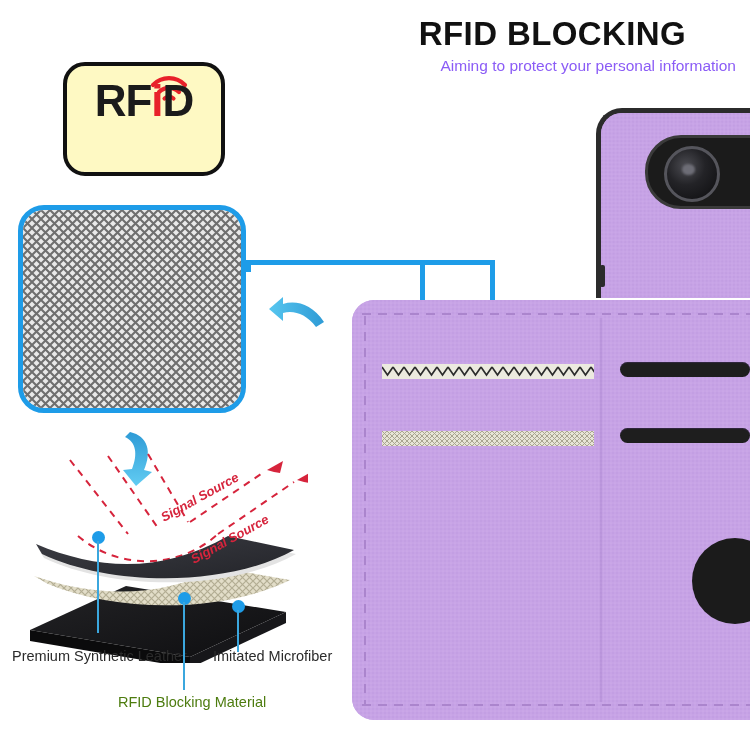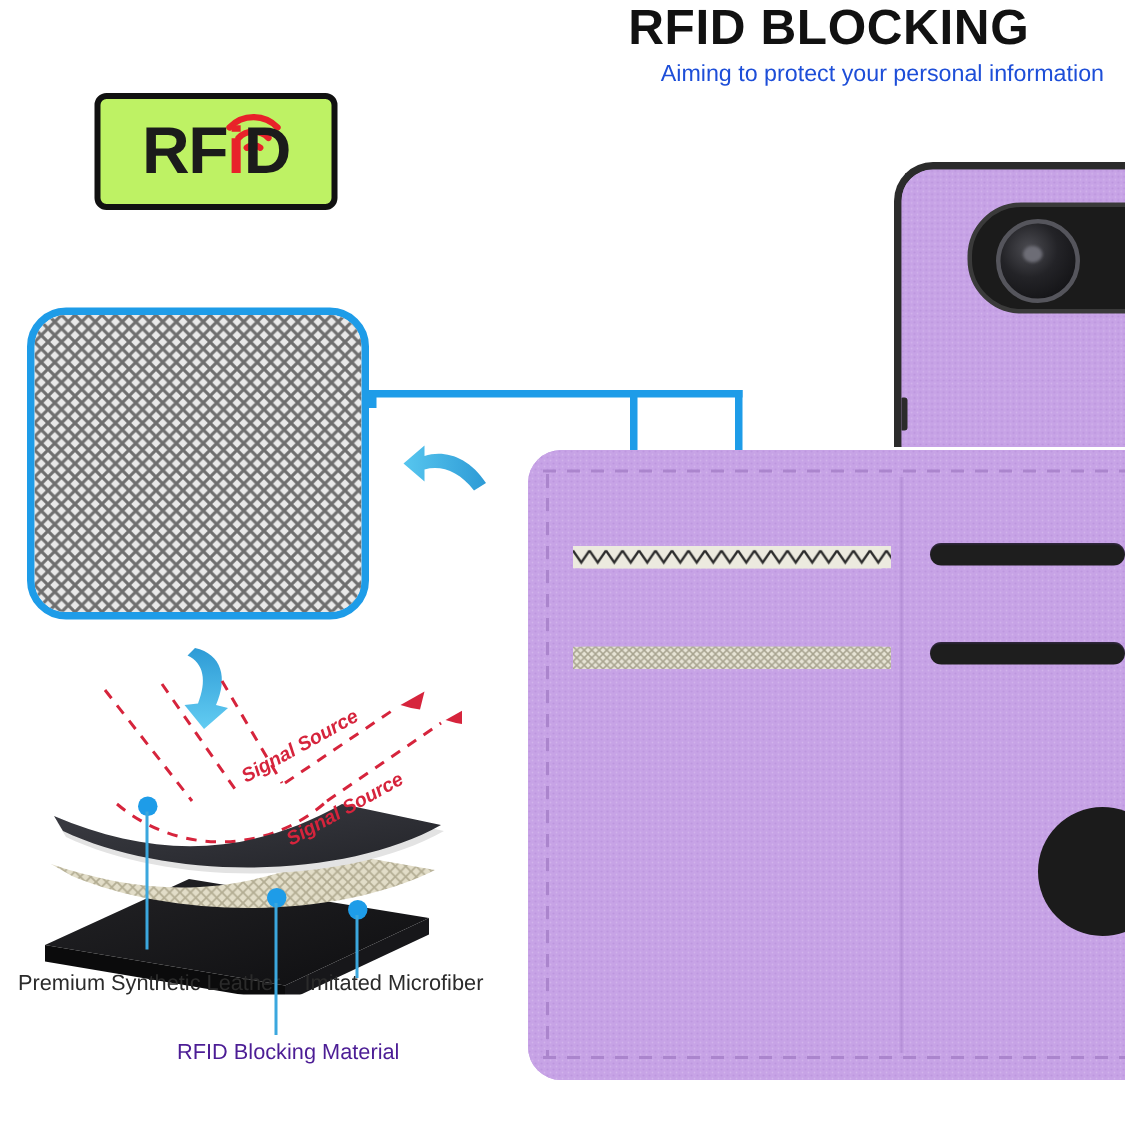--- a/index.html
+++ b/index.html
@@ -9,7 +9,7 @@
   #stage { position:absolute; inset:0; width:750px; height:750px; background:#ffffff; }
 
   
-  .header { position:absolute; left:365px; top:0; width:375px; text-align:right; }
+  .header { position:absolute; left:365px; top:16px; width:375px; text-align:right; }
   .header-title {
     font-size:33px; font-weight:bold; color:#111; letter-spacing:.4px;
     line-height:1.08; text-align:center;

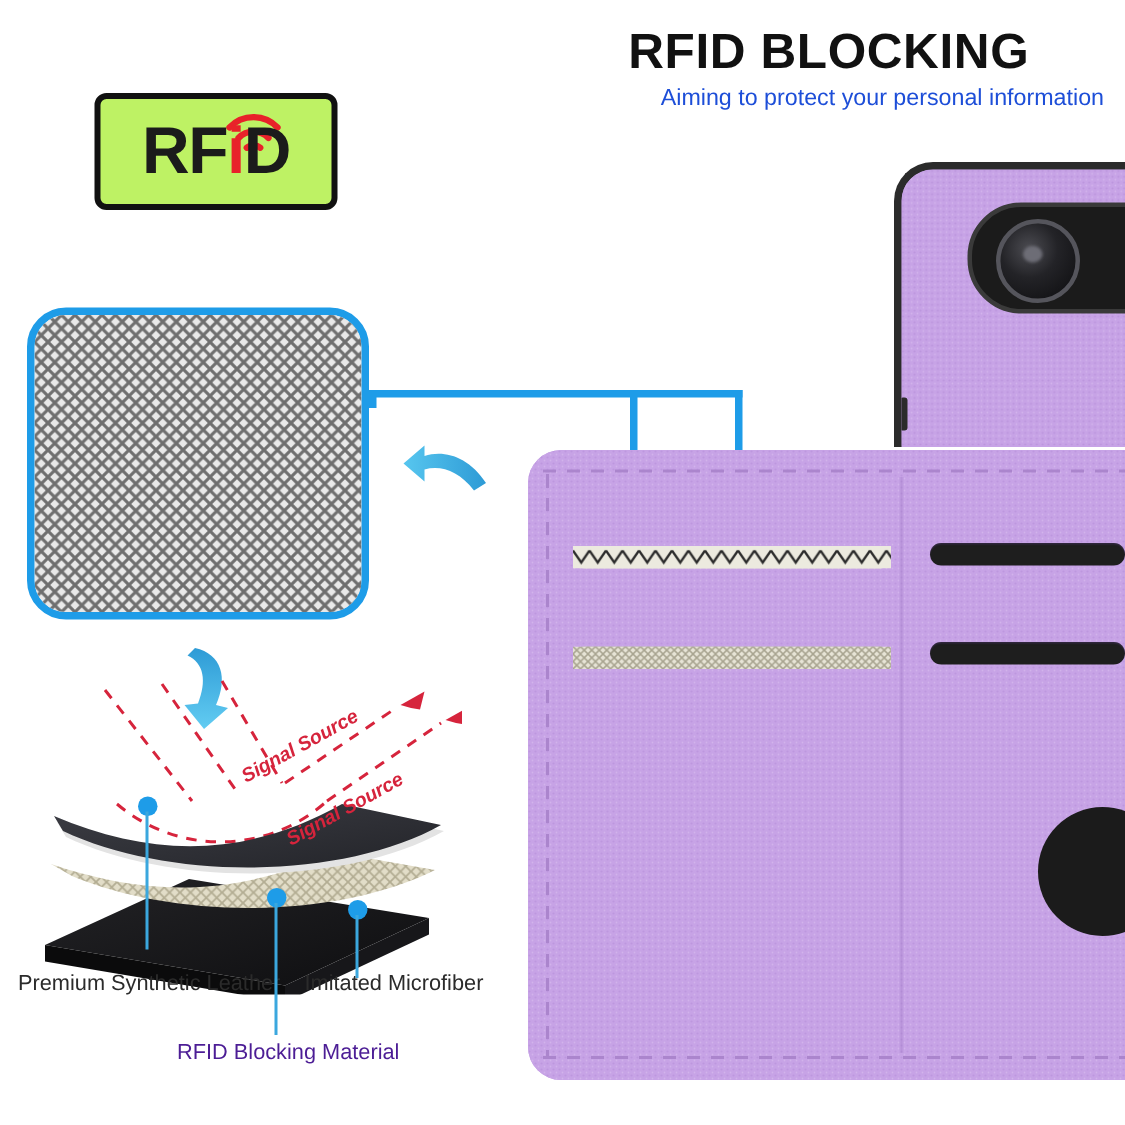--- a/index.html
+++ b/index.html
@@ -15,7 +15,7 @@
     line-height:1.08; text-align:center;
   }
   .header-sub {
-    font-size:15.5px; color:#1d4ed8; line-height:1.3; margin-top:4px;
+    font-size:15.5px; color:#8b5cf6; line-height:1.3; margin-top:4px;
     text-align:right; padding-right:4px;
   }
 

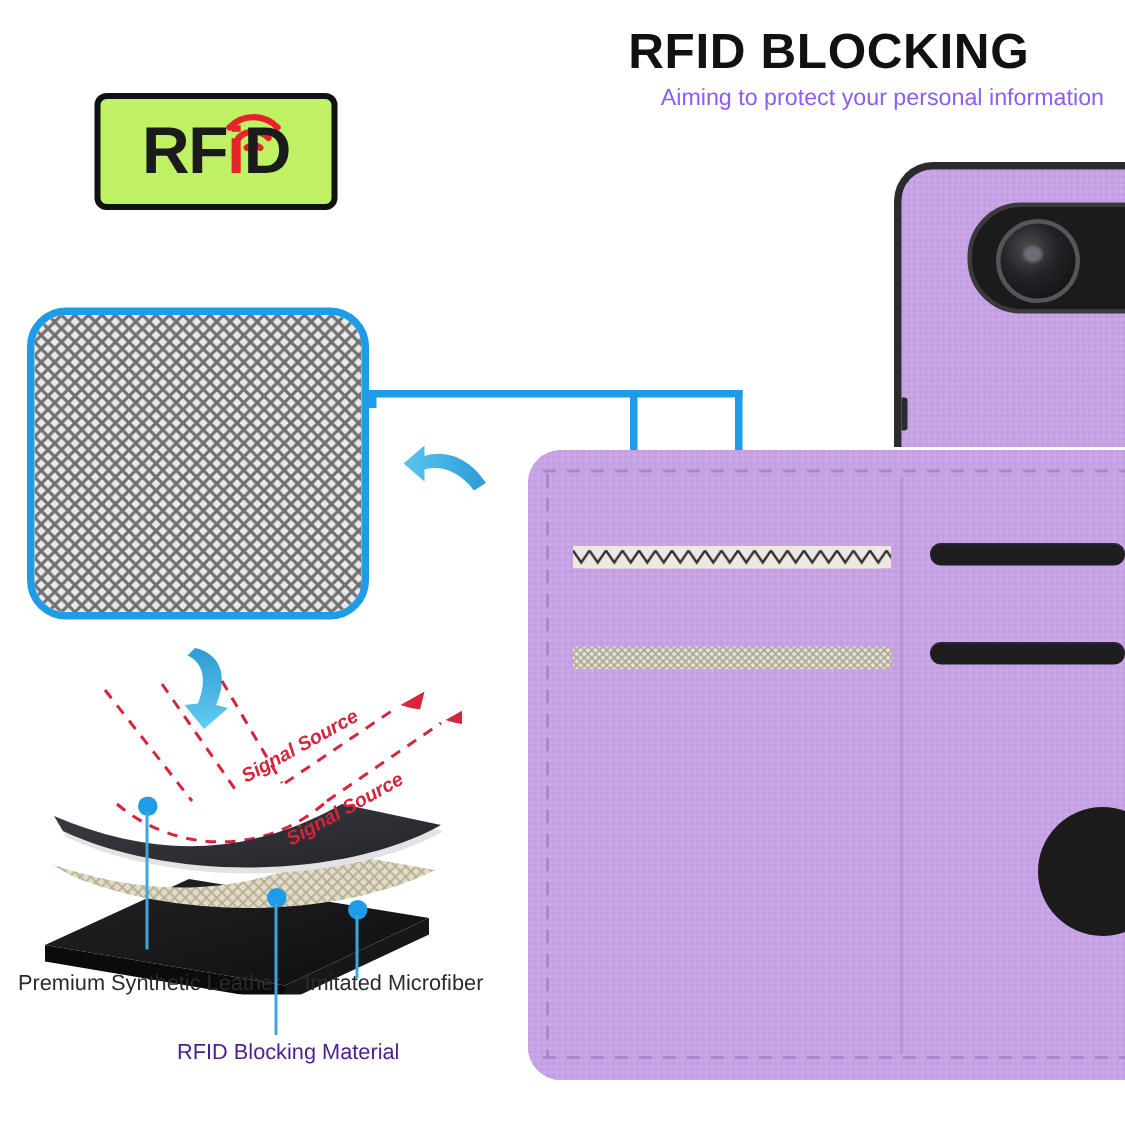--- a/index.html
+++ b/index.html
@@ -21,8 +21,8 @@
 
   
   .badge {
-    position:absolute; left:63px; top:62px; width:162px; height:78px;
-    border:4px solid #111; border-radius:8px; background:#bef264;
+    position:absolute; left:63px; top:62px; width:162px; height:114px;
+    border:4px solid #111; border-radius:22px; background:#fef9c3;
   }
   .badge-inner { position:relative; width:100%; height:100%; }
   .badge-rfid {

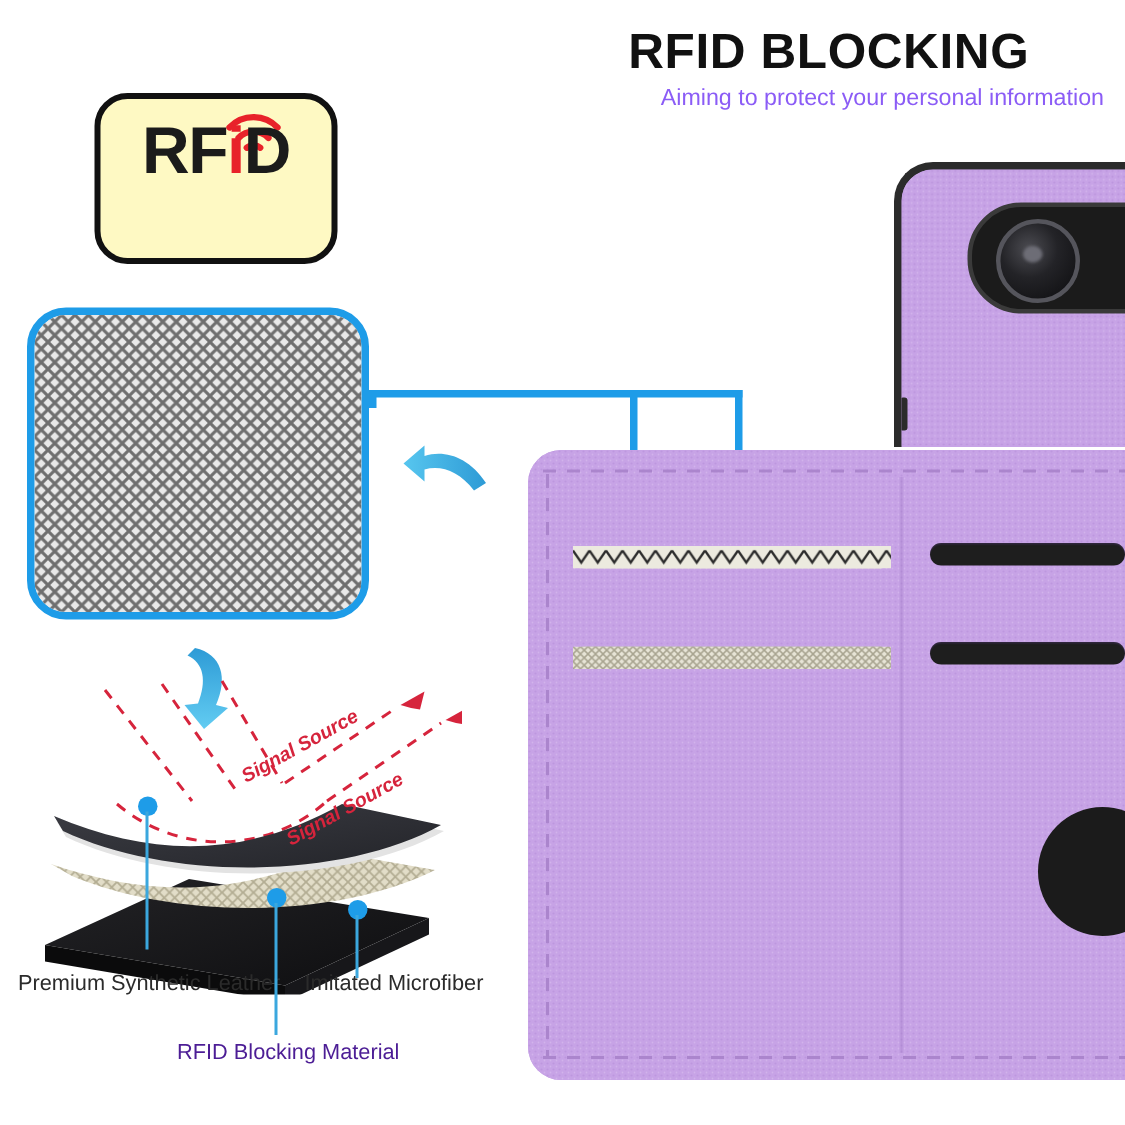--- a/index.html
+++ b/index.html
@@ -311,7 +311,7 @@
 
   <div class="leader-dot" style="left:232px; top:600px;"></div>
   <div class="leader" style="left:237px; top:610px; height:42px;"></div>
-  <div class="lbl lbl-dark" style="left:203px; top:648px;">Imitated Microfiber</div>
+  <div class="lbl lbl-dark" style="left:213px; top:648px;">Imitated Microfiber</div>
 
 </div>
 

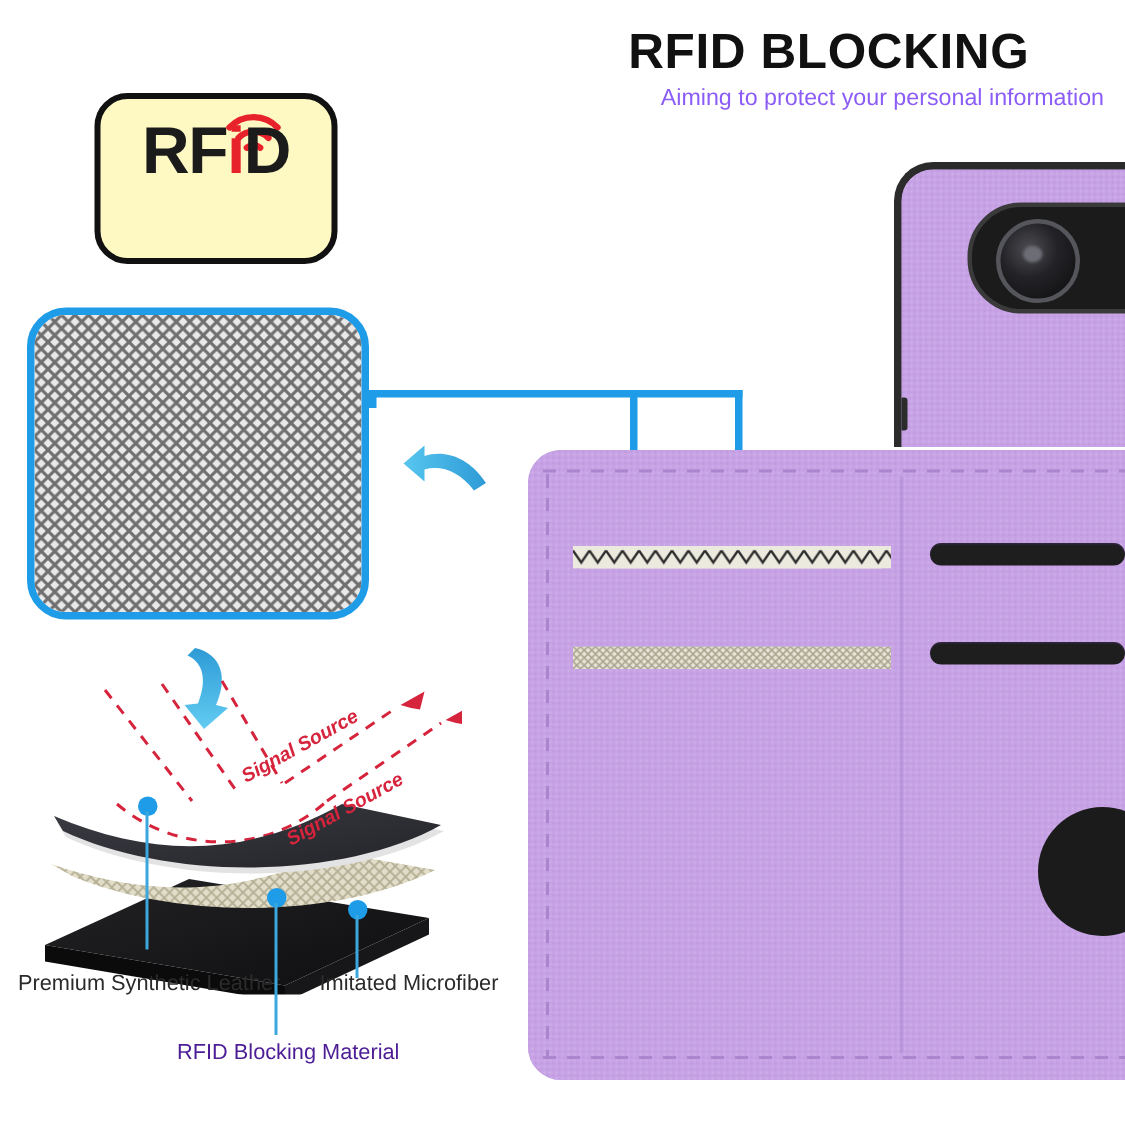--- a/index.html
+++ b/index.html
@@ -113,7 +113,7 @@
   
   .lbl { position:absolute; font-size:14.5px; white-space:nowrap; }
   .lbl-dark { color:#2b2b2b; }
-  .lbl-blue { color:#4c1d95; }
+  .lbl-blue { color:#4d7c0f; }
   .leader { position:absolute; width:2px; background:#3BA7DE; }
   .leader-dot { position:absolute; width:13px; height:13px; border-radius:50%; background:#1E9CE8; }
 </style>

